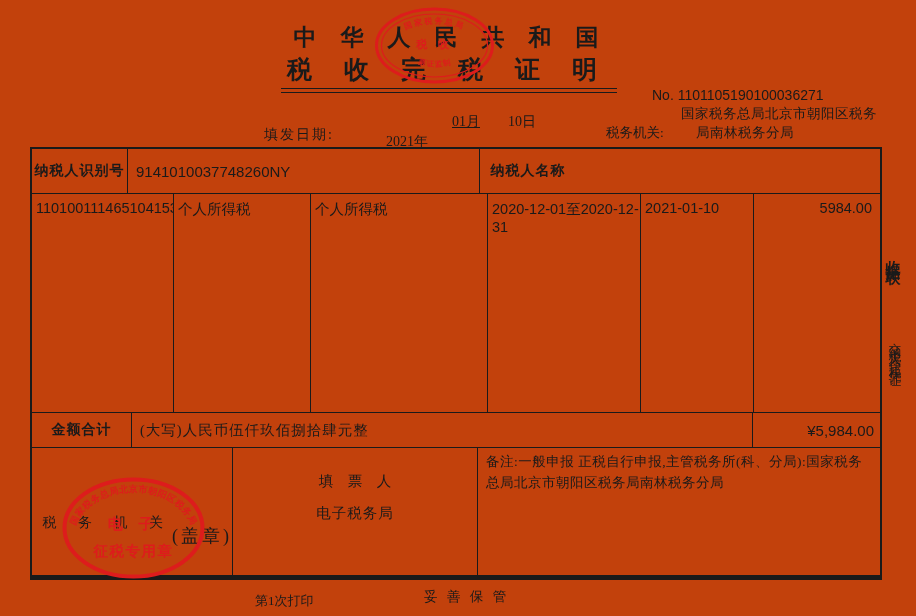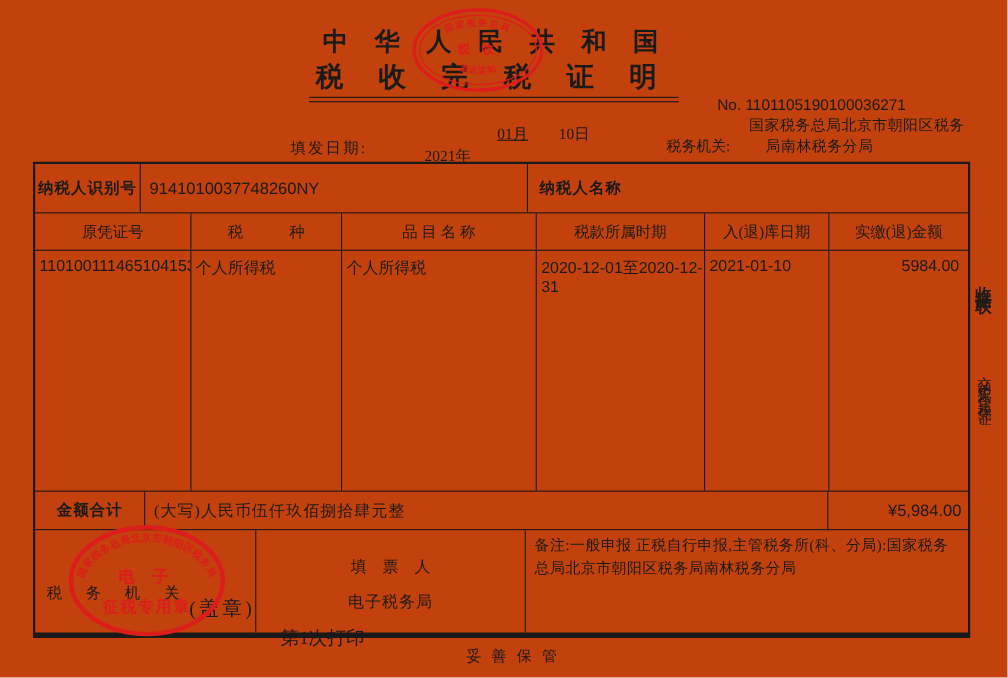--- a/index.html
+++ b/index.html
@@ -96,14 +96,6 @@
       <div class="cell lbl">纳税人名称</div>
     </div>
 
-    <div class="sec secBh">
-      <div class="cell hd">原凭证号</div>
-      <div class="cell hd">税　　　种</div>
-      <div class="cell hd">品 目 名 称</div>
-      <div class="cell hd">税款所属时期</div>
-      <div class="cell hd">入(退)库日期</div>
-      <div class="cell hd">实缴(退)金额</div>
-    </div>
 
     <div class="sec secBd">
       <div class="cell top dleft num">1101001114651041536</div>

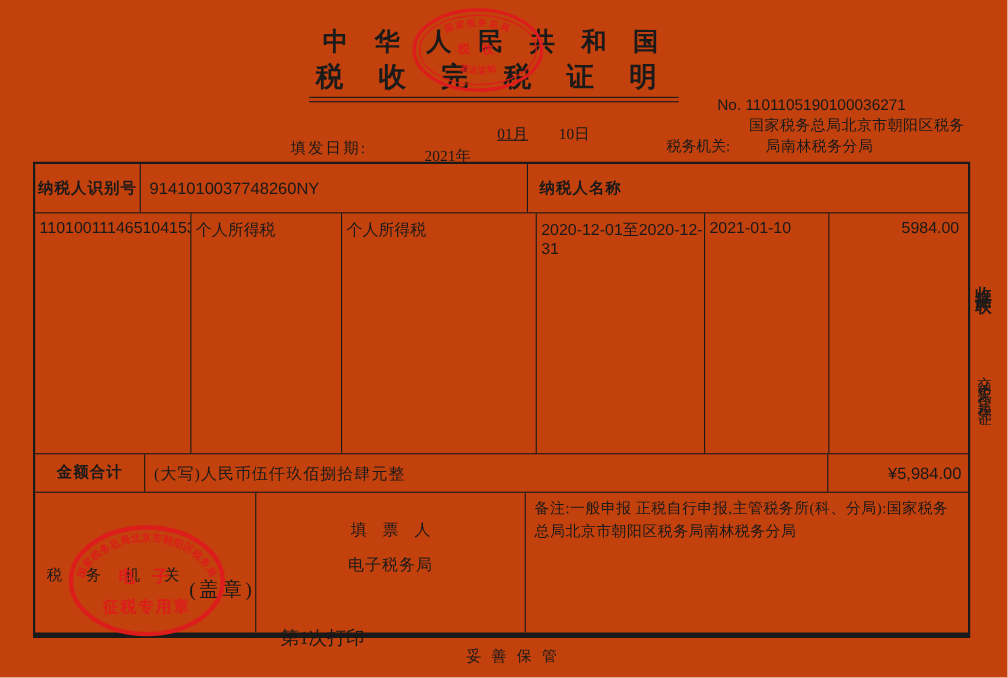--- a/index.html
+++ b/index.html
@@ -49,7 +49,7 @@
   .side-title{top:248px;left:883px;writing-mode:vertical-rl;font-size:15px;font-weight:bold;letter-spacing:5px;}
   .side-sub{top:332px;left:886px;writing-mode:vertical-rl;font-size:12.5px;letter-spacing:4px;}
   
-  .print-count{top:568px;left:255px;font-size:17px;text-align:right;}
+  .print-count{top:592px;left:255px;font-size:13px;text-align:right;}
   .keep-note{top:588px;left:424px;font-size:13.5px;letter-spacing:3px;}
   
   .top-seal{top:5px;left:371px;width:127px;height:81px;z-index:3;}

